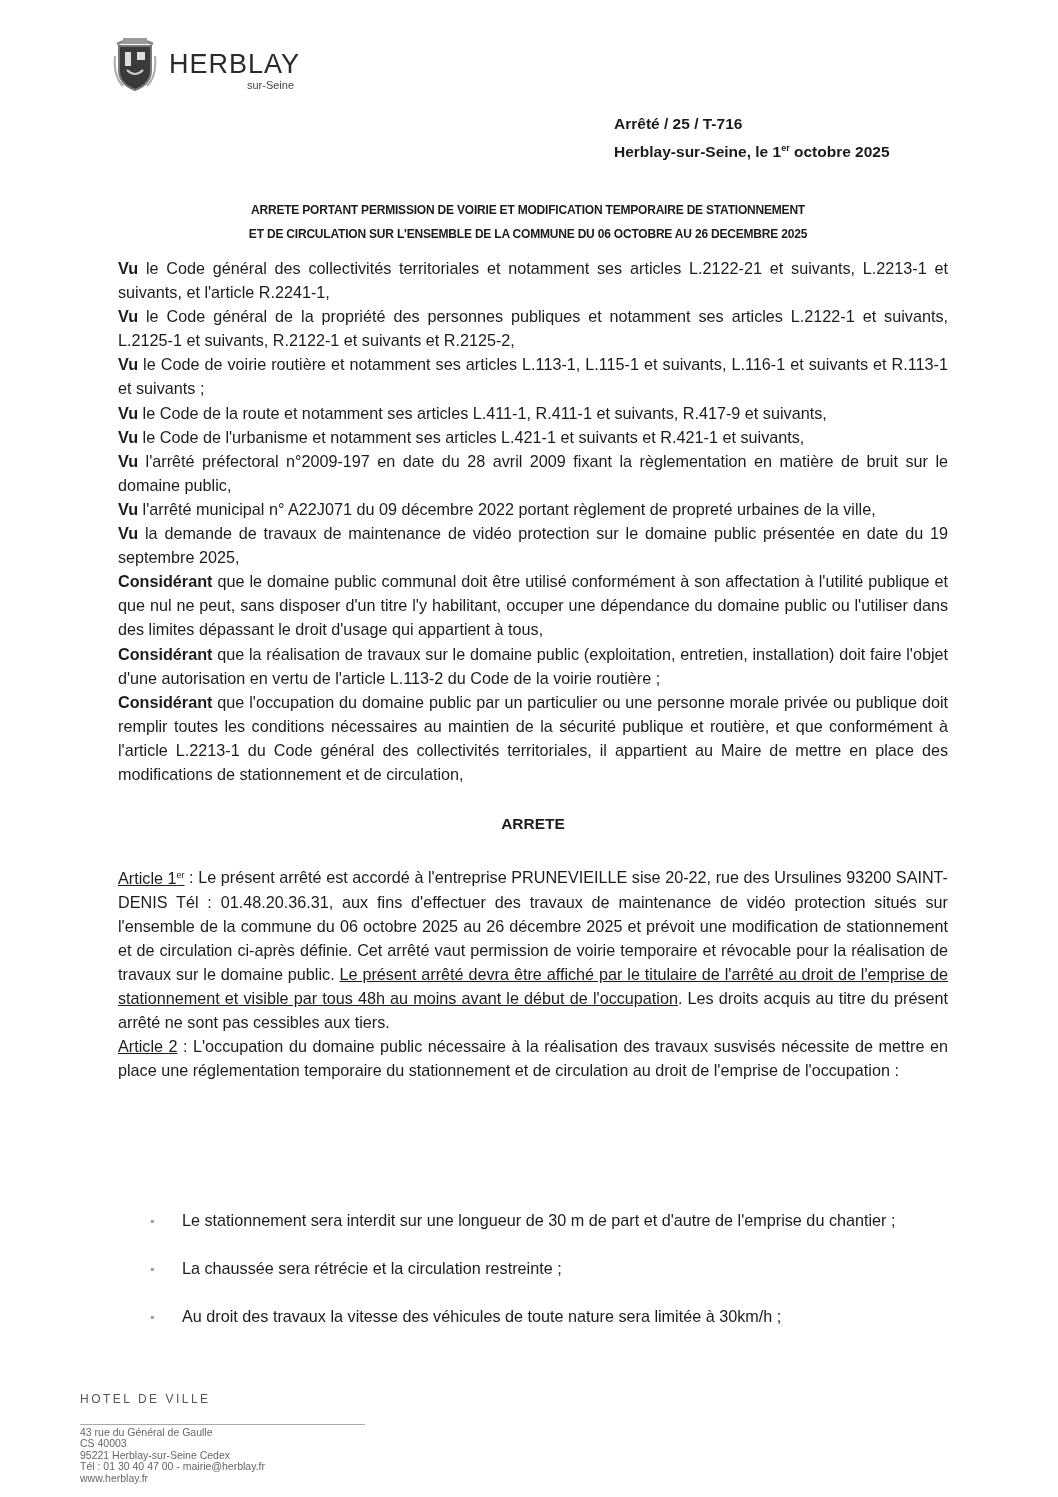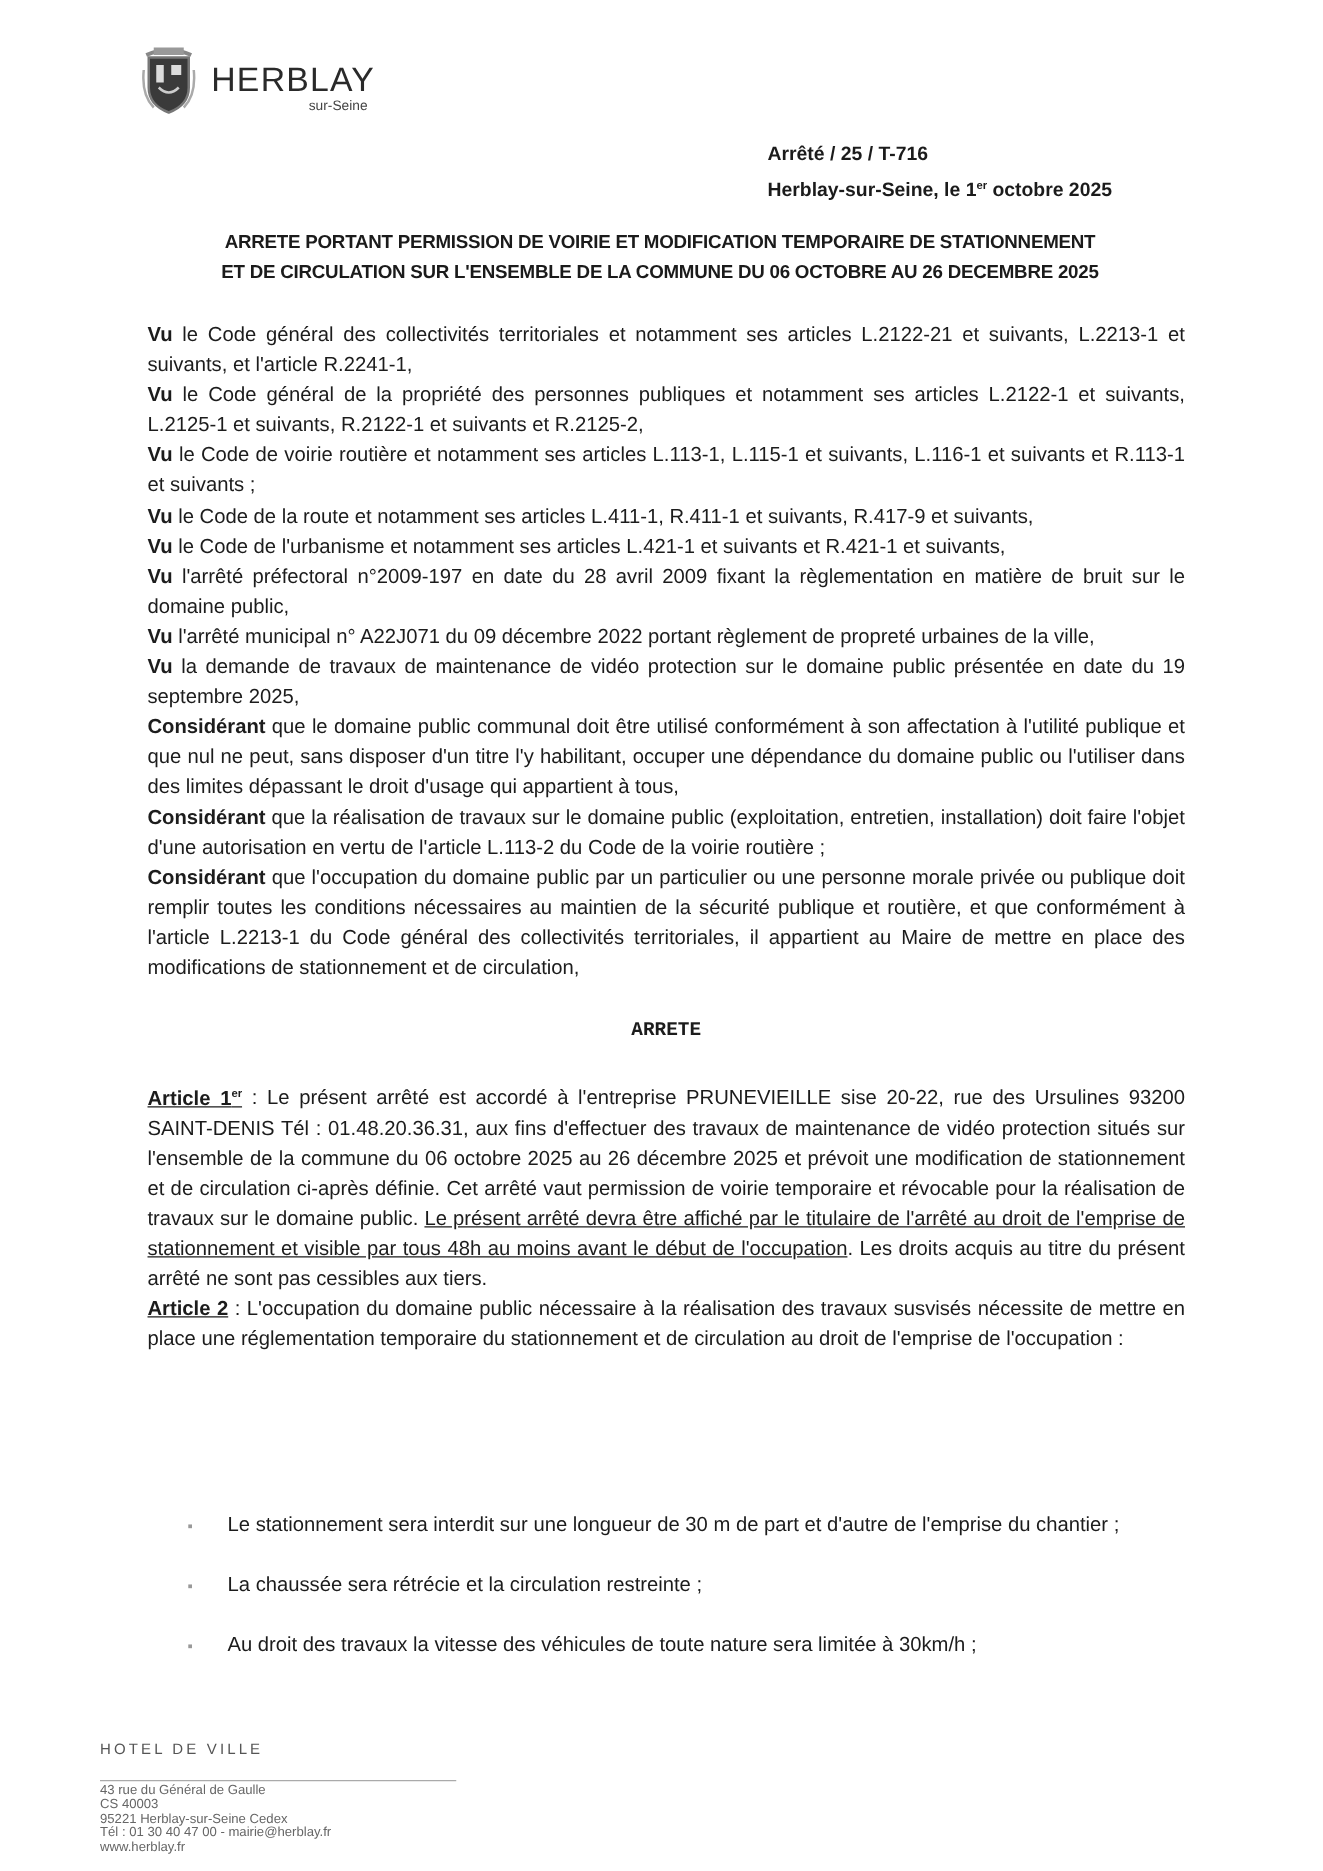--- a/index.html
+++ b/index.html
@@ -19,8 +19,8 @@
   .ref sup { font-size: 9px; }
 
   
-  .title { position: absolute; left: 118px; top: 182px; width: 820px; text-align: center;
-           font-weight: bold; font-size: 15px; line-height: 24px; letter-spacing: -0.2px; color: #1b1b1b; }
+  .title { position: absolute; left: 118px; top: 198px; width: 820px; text-align: center;
+           font-weight: bold; font-size: 12px; line-height: 24px; letter-spacing: -0.2px; color: #1b1b1b; }
 
   
   .body { position: absolute; left: 118px; top: 256px; width: 830px; font-size: 16.2px; line-height: 24.1px; color: #1c1c1c; }

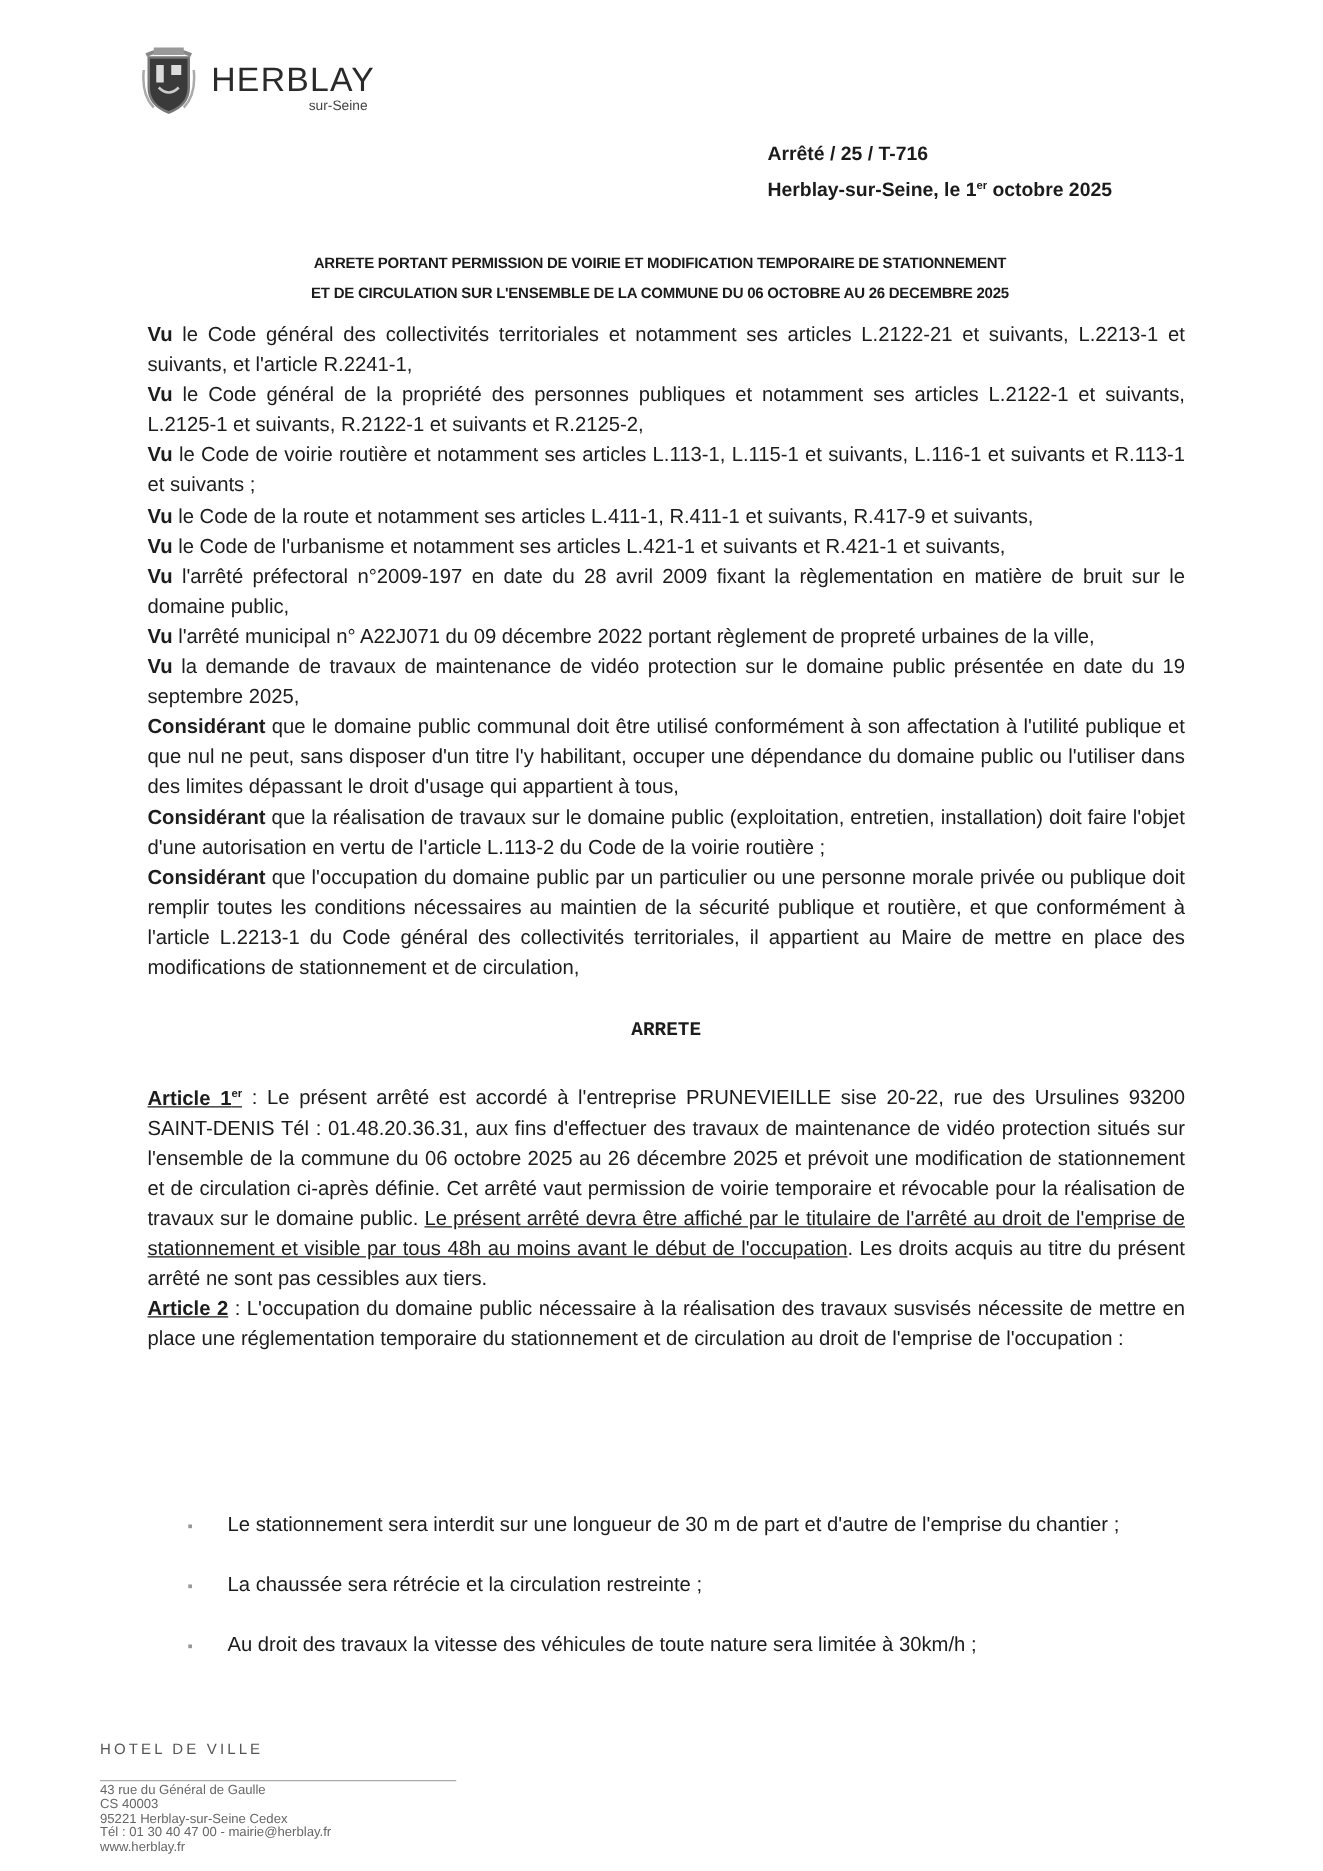--- a/index.html
+++ b/index.html
@@ -27,7 +27,7 @@
   .body p { margin: 0; text-align: justify; }
   .body b { font-weight: bold; }
   .maire { font-weight: bold; font-size: 15.5px; letter-spacing: -0.2px; }
-  .arrete-heading { text-align: center !important; font-weight: bold; margin: 26px 0 26px 0 !important; font-size: 15.5px; font-family: Liberation Mono, monospace; }
+  .arrete-heading { text-align: center !important; font-weight: bold; margin: 26px 0 26px 0 !important; font-size: 15.5px; }
   .u { text-decoration: underline; }
   .art { font-weight: bold; text-decoration: underline; }
   .art sup { font-size: 9px; }

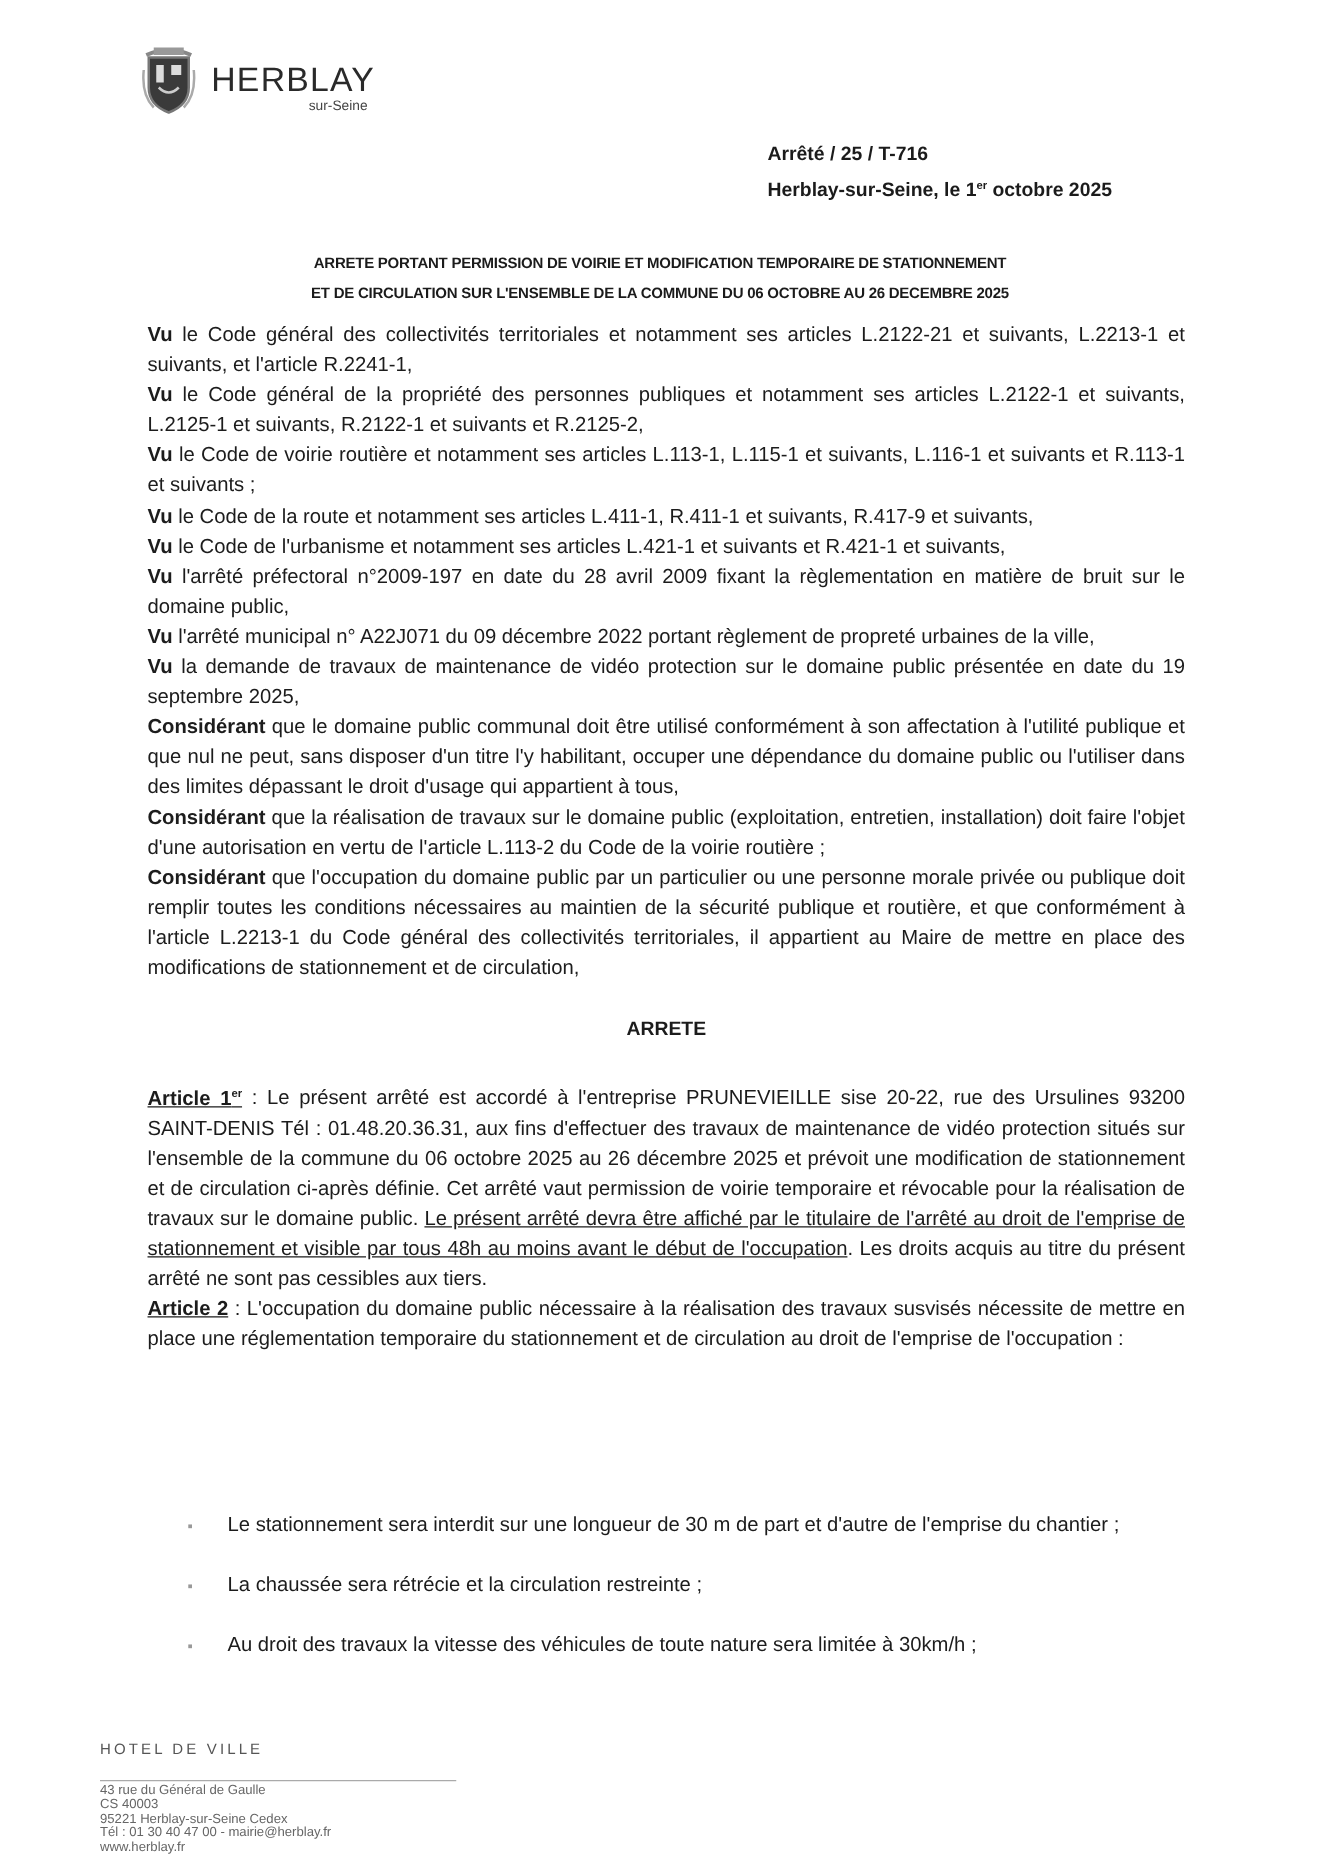--- a/index.html
+++ b/index.html
@@ -29,7 +29,7 @@
   .maire { font-weight: bold; font-size: 15.5px; letter-spacing: -0.2px; }
   .arrete-heading { text-align: center !important; font-weight: bold; margin: 26px 0 26px 0 !important; font-size: 15.5px; }
   .u { text-decoration: underline; }
-  .art { font-weight: bold; text-decoration: underline; }
+  .art { font-weight: normal; text-decoration: underline; }
   .art sup { font-size: 9px; }
 
   

